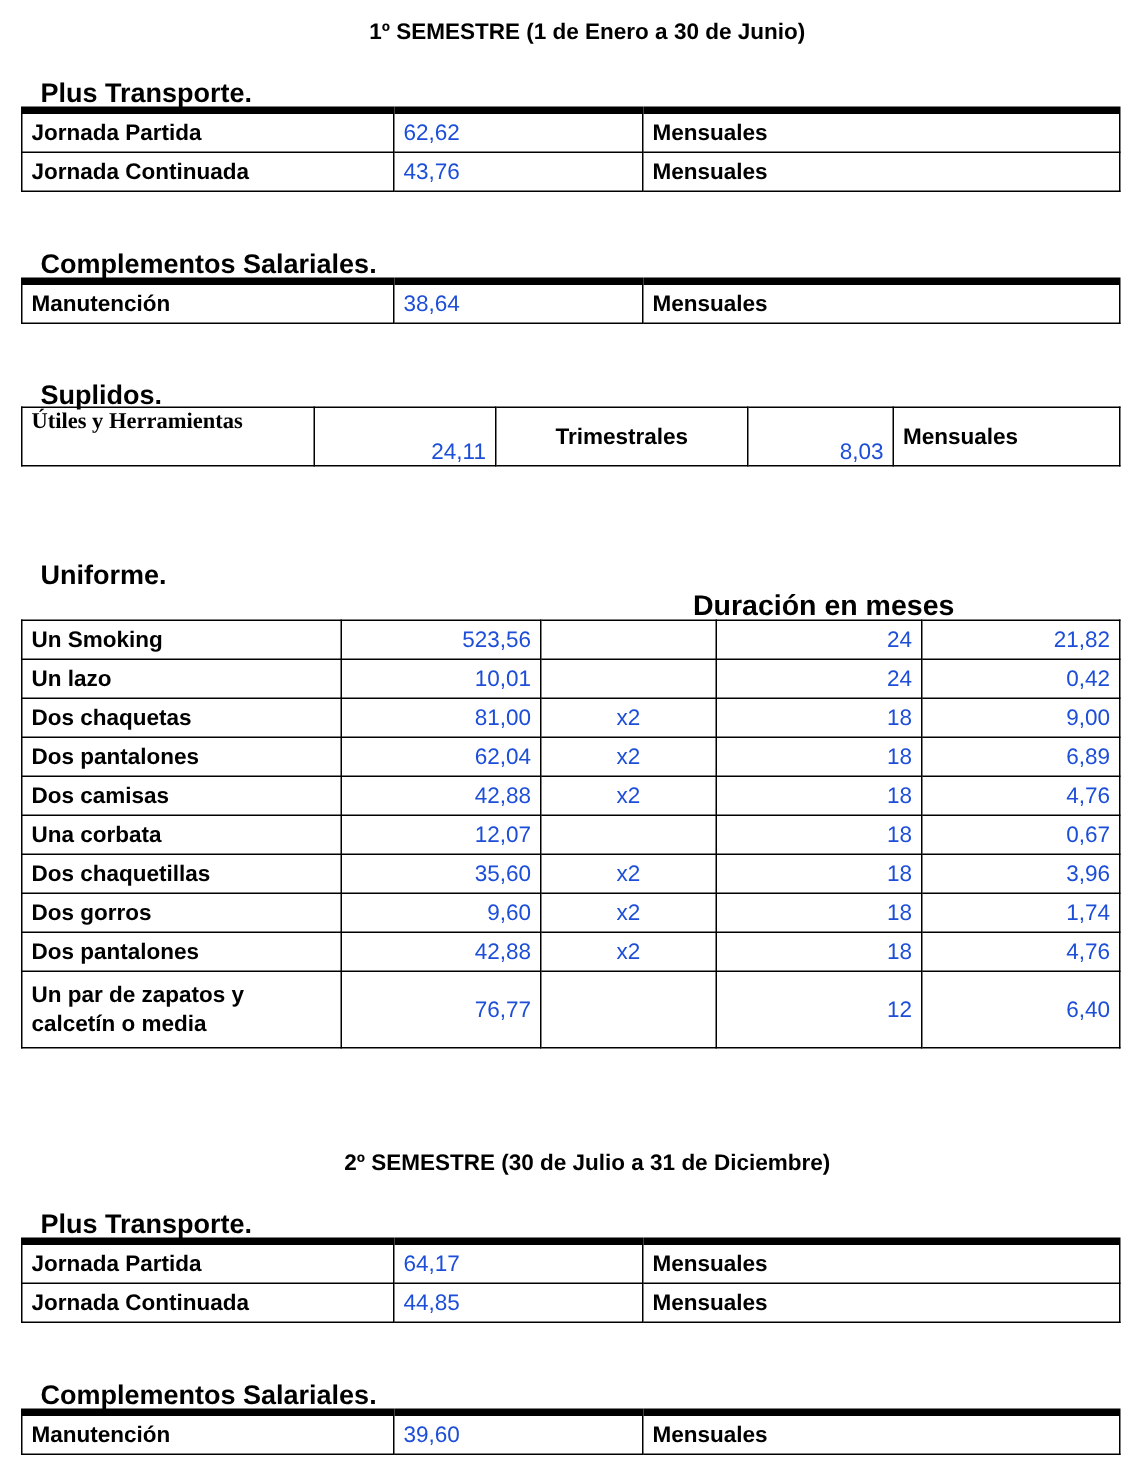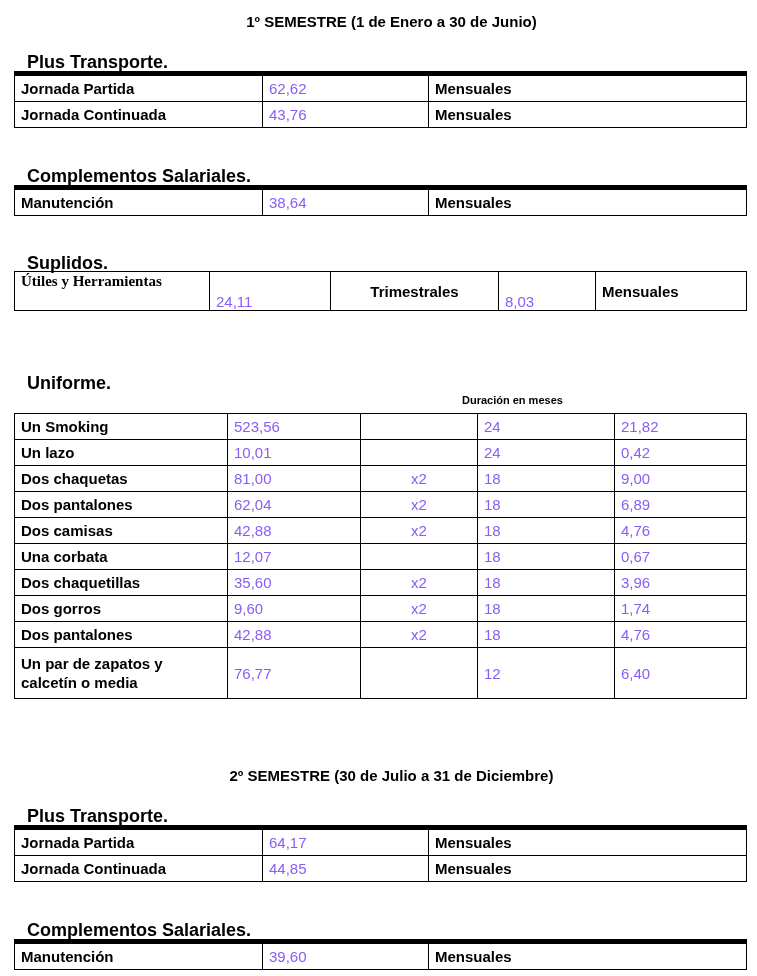--- a/index.html
+++ b/index.html
@@ -10,7 +10,7 @@
   table{border-collapse:collapse;position:absolute;table-layout:fixed;}
   td{font-size:15px;padding:0 6px;border:1px solid #000;vertical-align:middle;white-space:nowrap;overflow:hidden;}
   td.b{font-weight:bold;}
-  td.n{font-weight:normal;color:#8b5cf6;}
+  td.n{font-weight:normal;color:#1d4ed8;}
   td.r{}
   td.c{text-align:center;}
   td.wrap{white-space:normal;line-height:19px;}

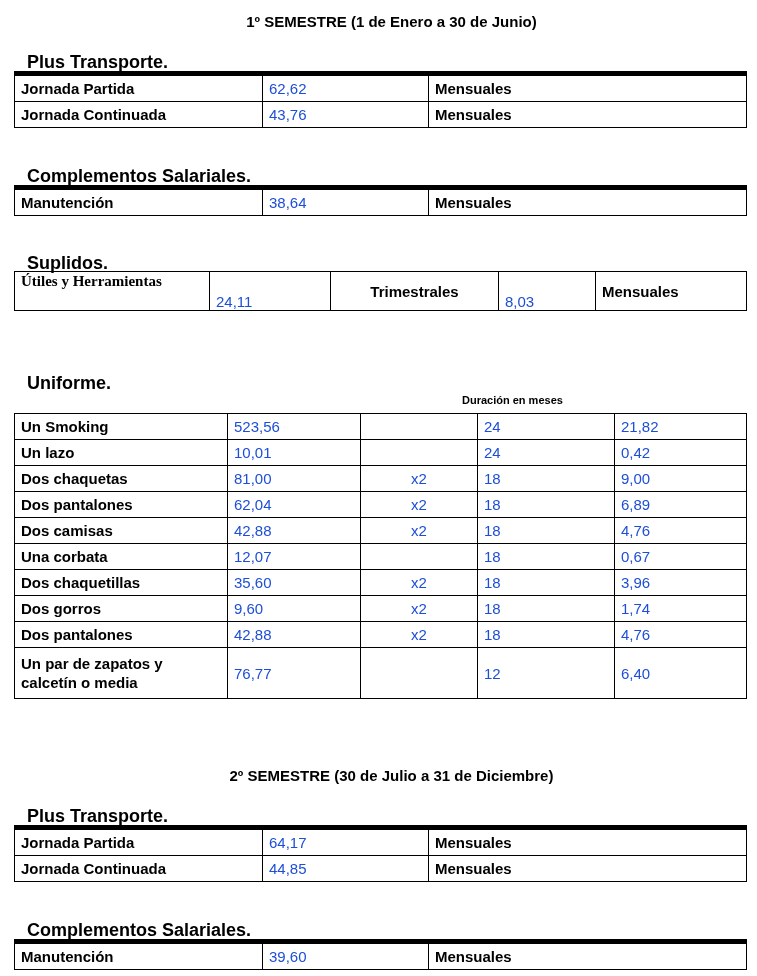--- a/index.html
+++ b/index.html
@@ -11,7 +11,7 @@
   td{font-size:15px;padding:0 6px;border:1px solid #000;vertical-align:middle;white-space:nowrap;overflow:hidden;}
   td.b{font-weight:bold;}
   td.n{font-weight:normal;color:#1d4ed8;}
-  td.r{}
+  td.r{text-align:right;}
   td.c{text-align:center;}
   td.wrap{white-space:normal;line-height:19px;}
   .t3 td{height:25px;}

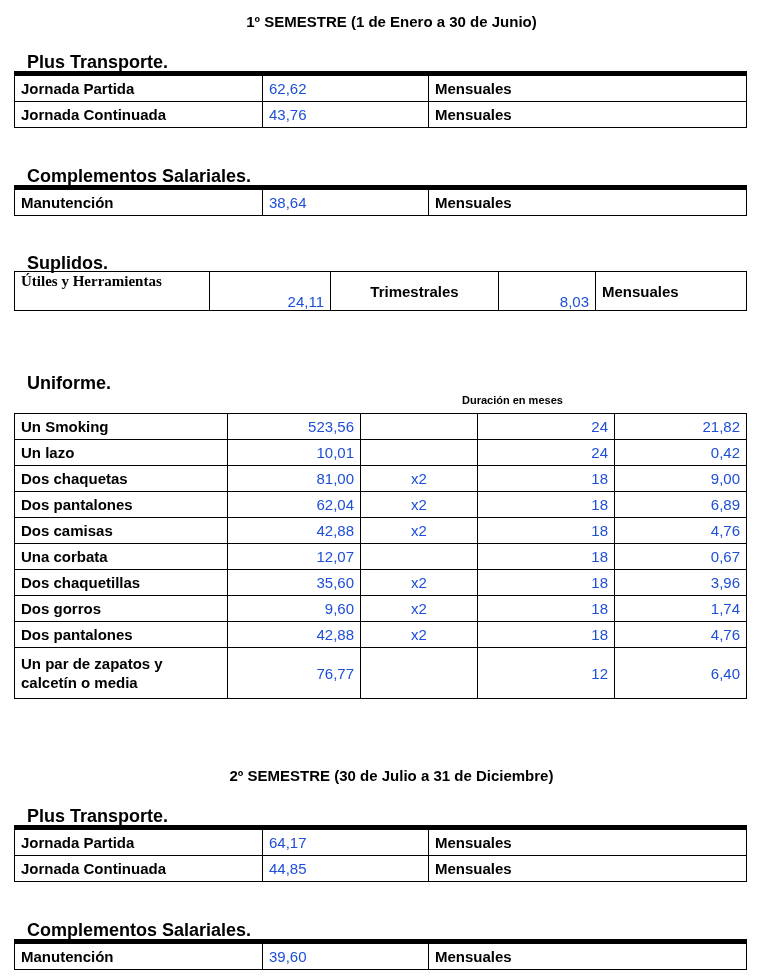--- a/index.html
+++ b/index.html
@@ -81,7 +81,7 @@
   </table>
 
 <div class="abs sect" style="top:373px;text-align:center;">Uniforme.</div>
-<div class="abs" style="left:449px;top:394px;font-weight:bold;font-size:11px;">Duración en meses</div>
+<div class="abs" style="left:449px;top:394px;font-weight:bold;font-size:19px;">Duración en meses</div>
 <table class="uni" style="left:14px;top:413px;width:732px;">
   <colgroup>
       <col style="width:213px">

